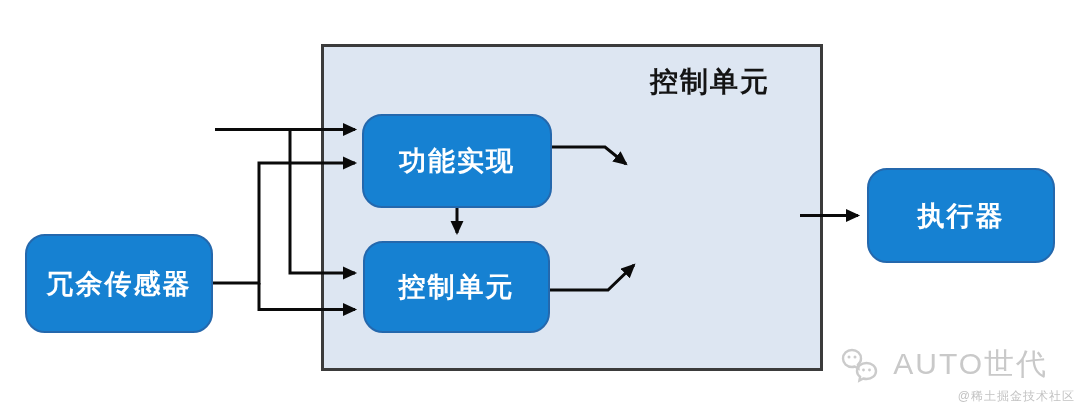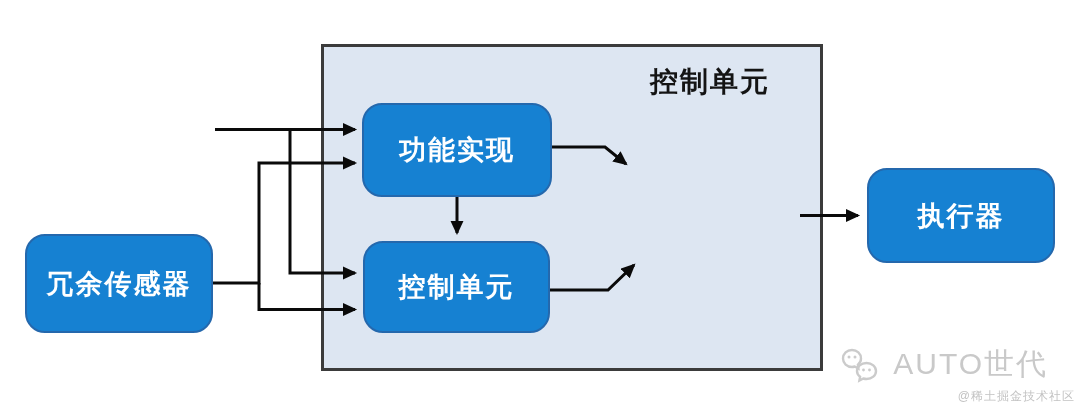--- a/index.html
+++ b/index.html
@@ -44,7 +44,7 @@
   }
   .node-sensor          {left:25px; top:82px;  width:190px;height:95px;}
   .node-redundant-sensor{left:25px; top:234px; width:188px;height:99px;}
-  .node-function        {left:362px;top:103px;  width:190px;height:94px;font-family:Liberation Serif, serif;}
+  .node-function        {left:362px;top:114px;  width:190px;height:94px;font-family:Liberation Serif, serif;}
   .node-monitor         {left:363px;top:241px; width:187px;height:92px;}
   .node-actuator        {left:867px;top:168px; width:188px;height:95px;}
   .node-voter{

